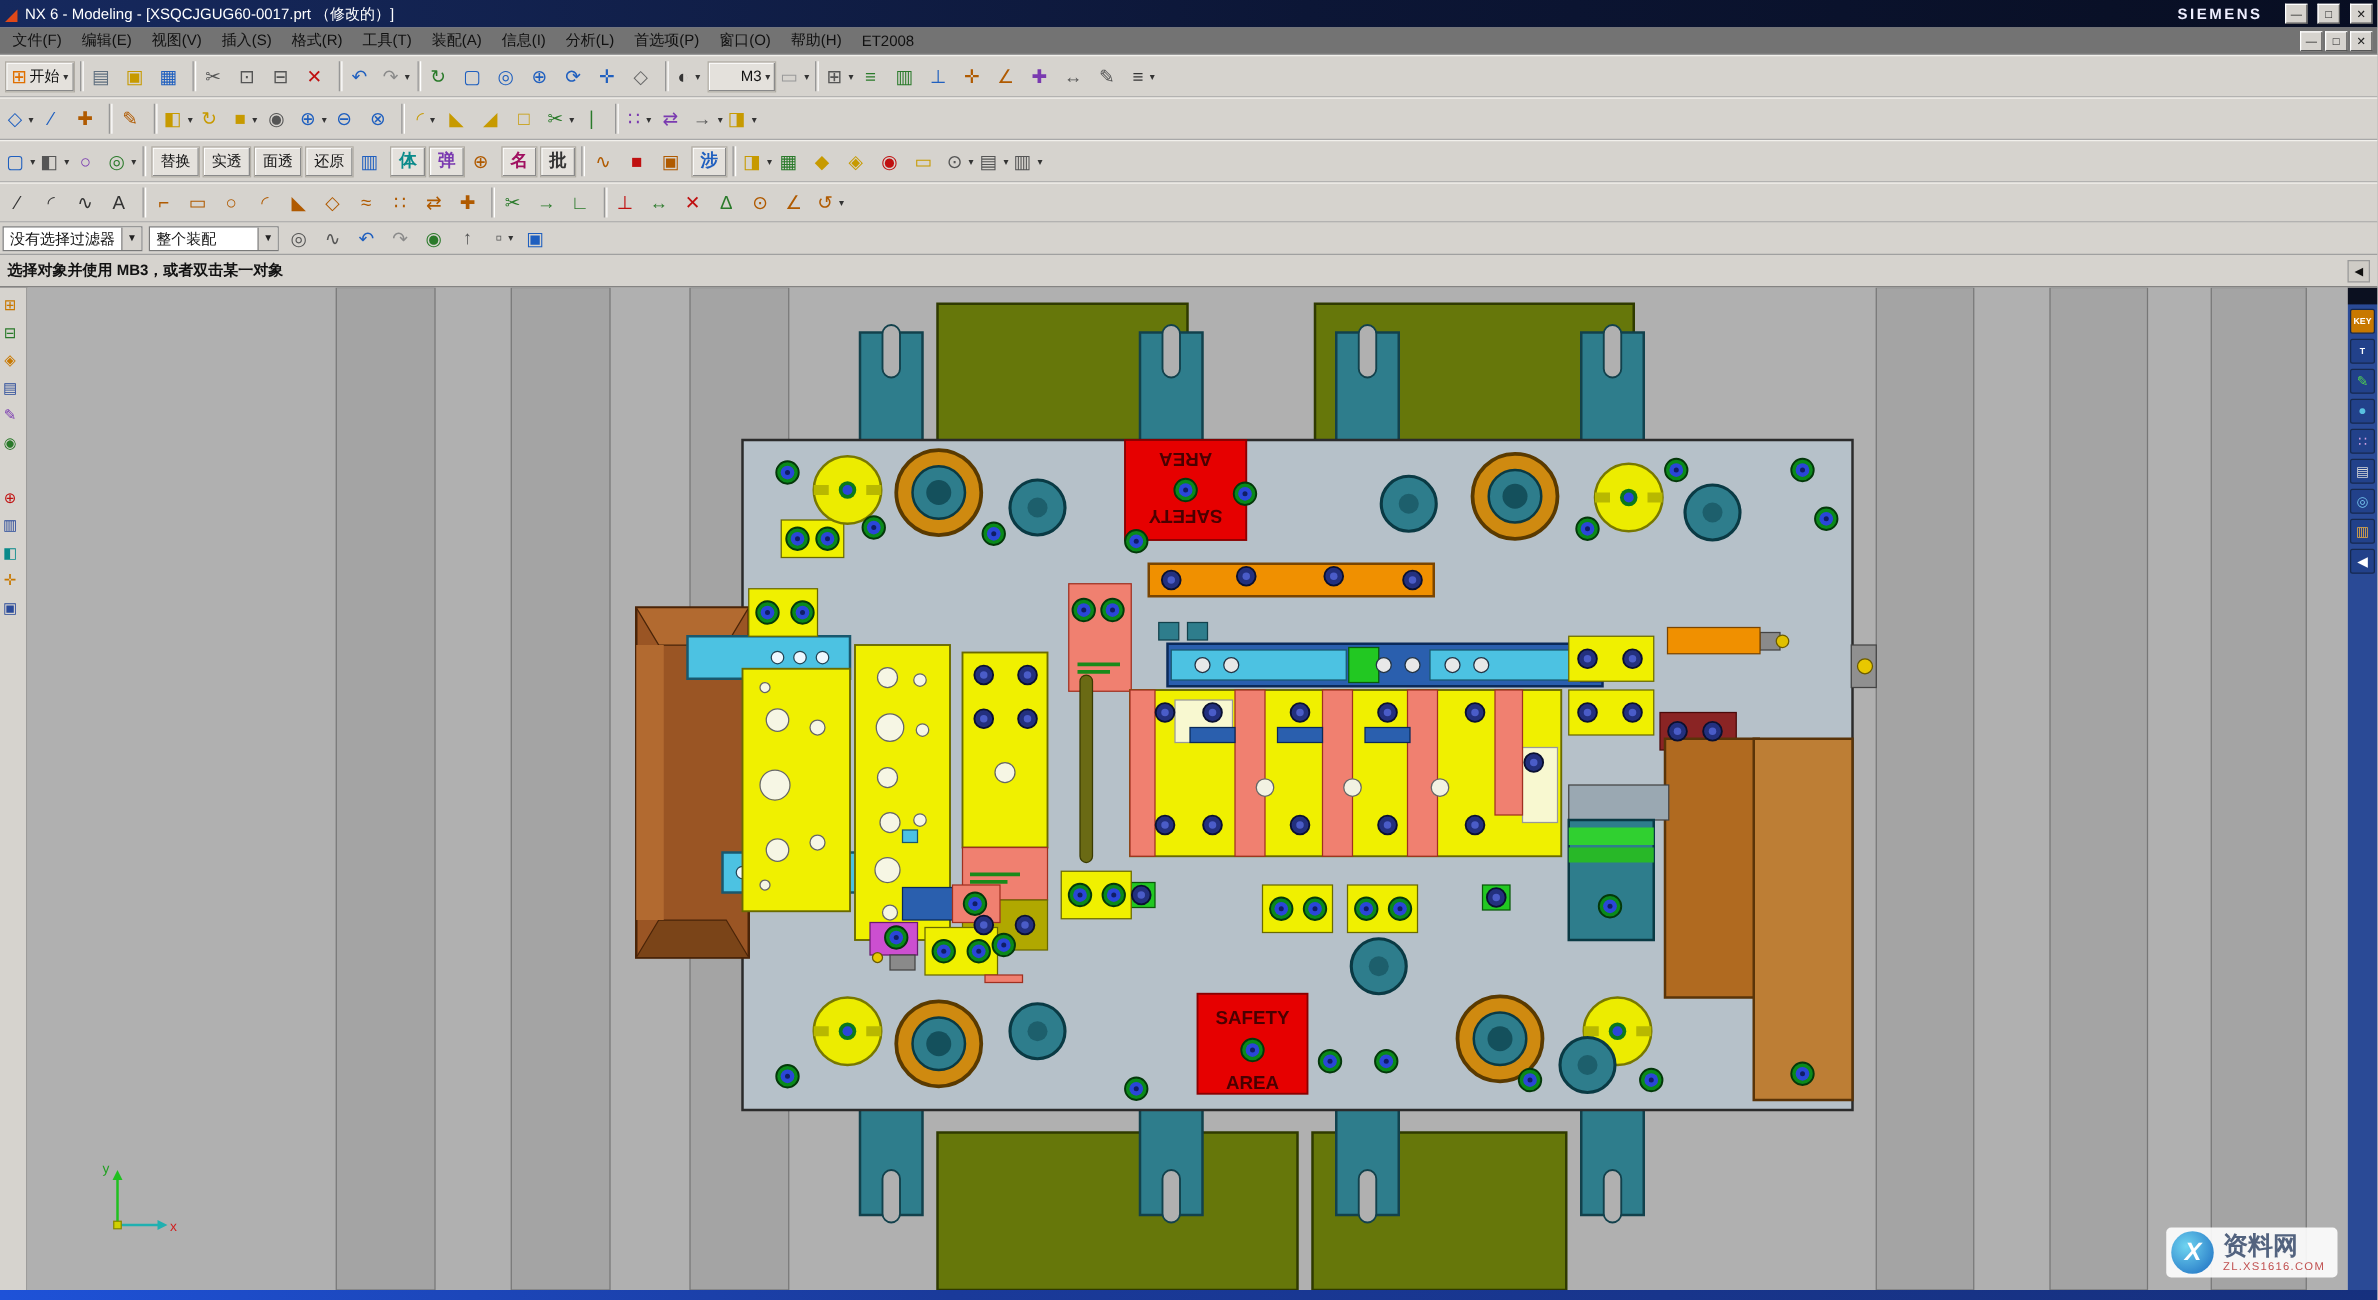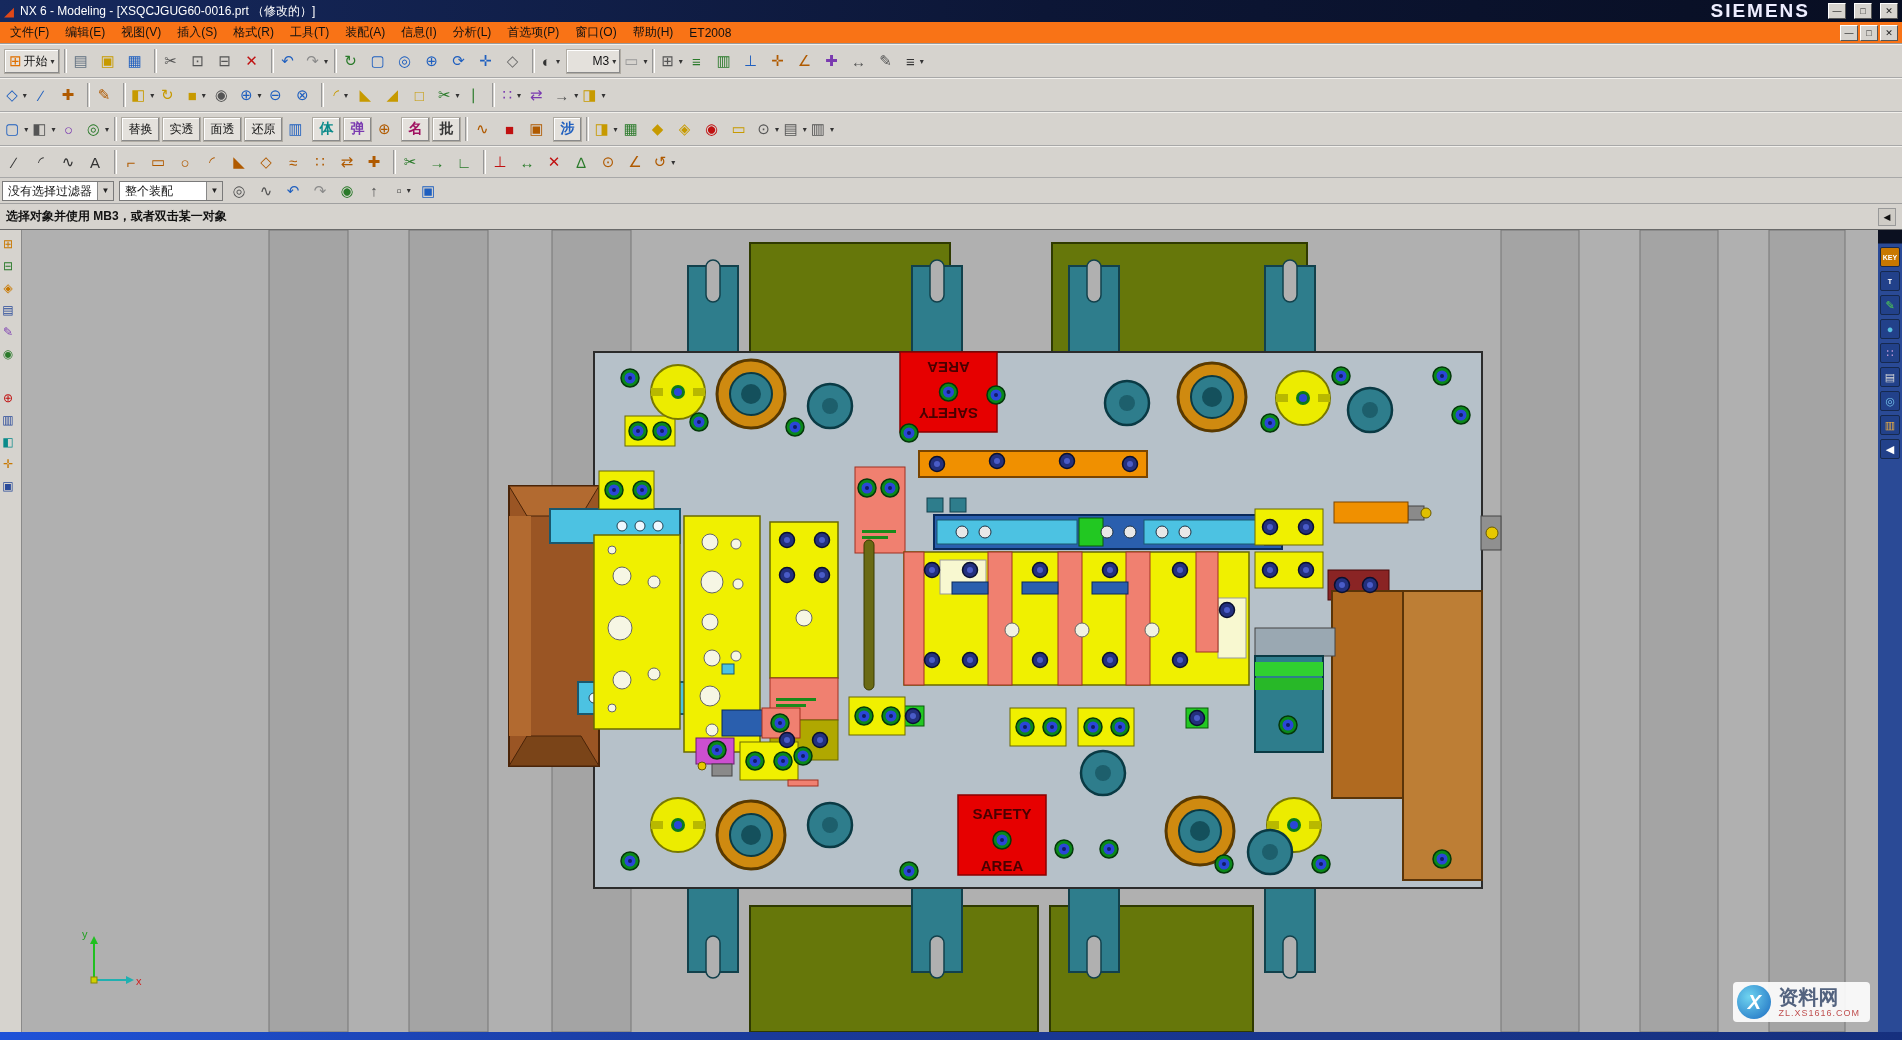--- a/index.html
+++ b/index.html
@@ -61,7 +61,7 @@
 
 <div class="titlebar">
   <span class="appicon">◢</span>
-  <span class="ttext">NX 6 - Modeling - [XSQCJGUG60-0016.prt （修改的）]</span>
+  <span class="ttext">NX 6 - Modeling - [XSQCJGUG60-0017.prt （修改的）]</span>
   <span class="spacer"></span>
   <span class="brand">SIEMENS</span>
   <span class="winbtn">—</span>

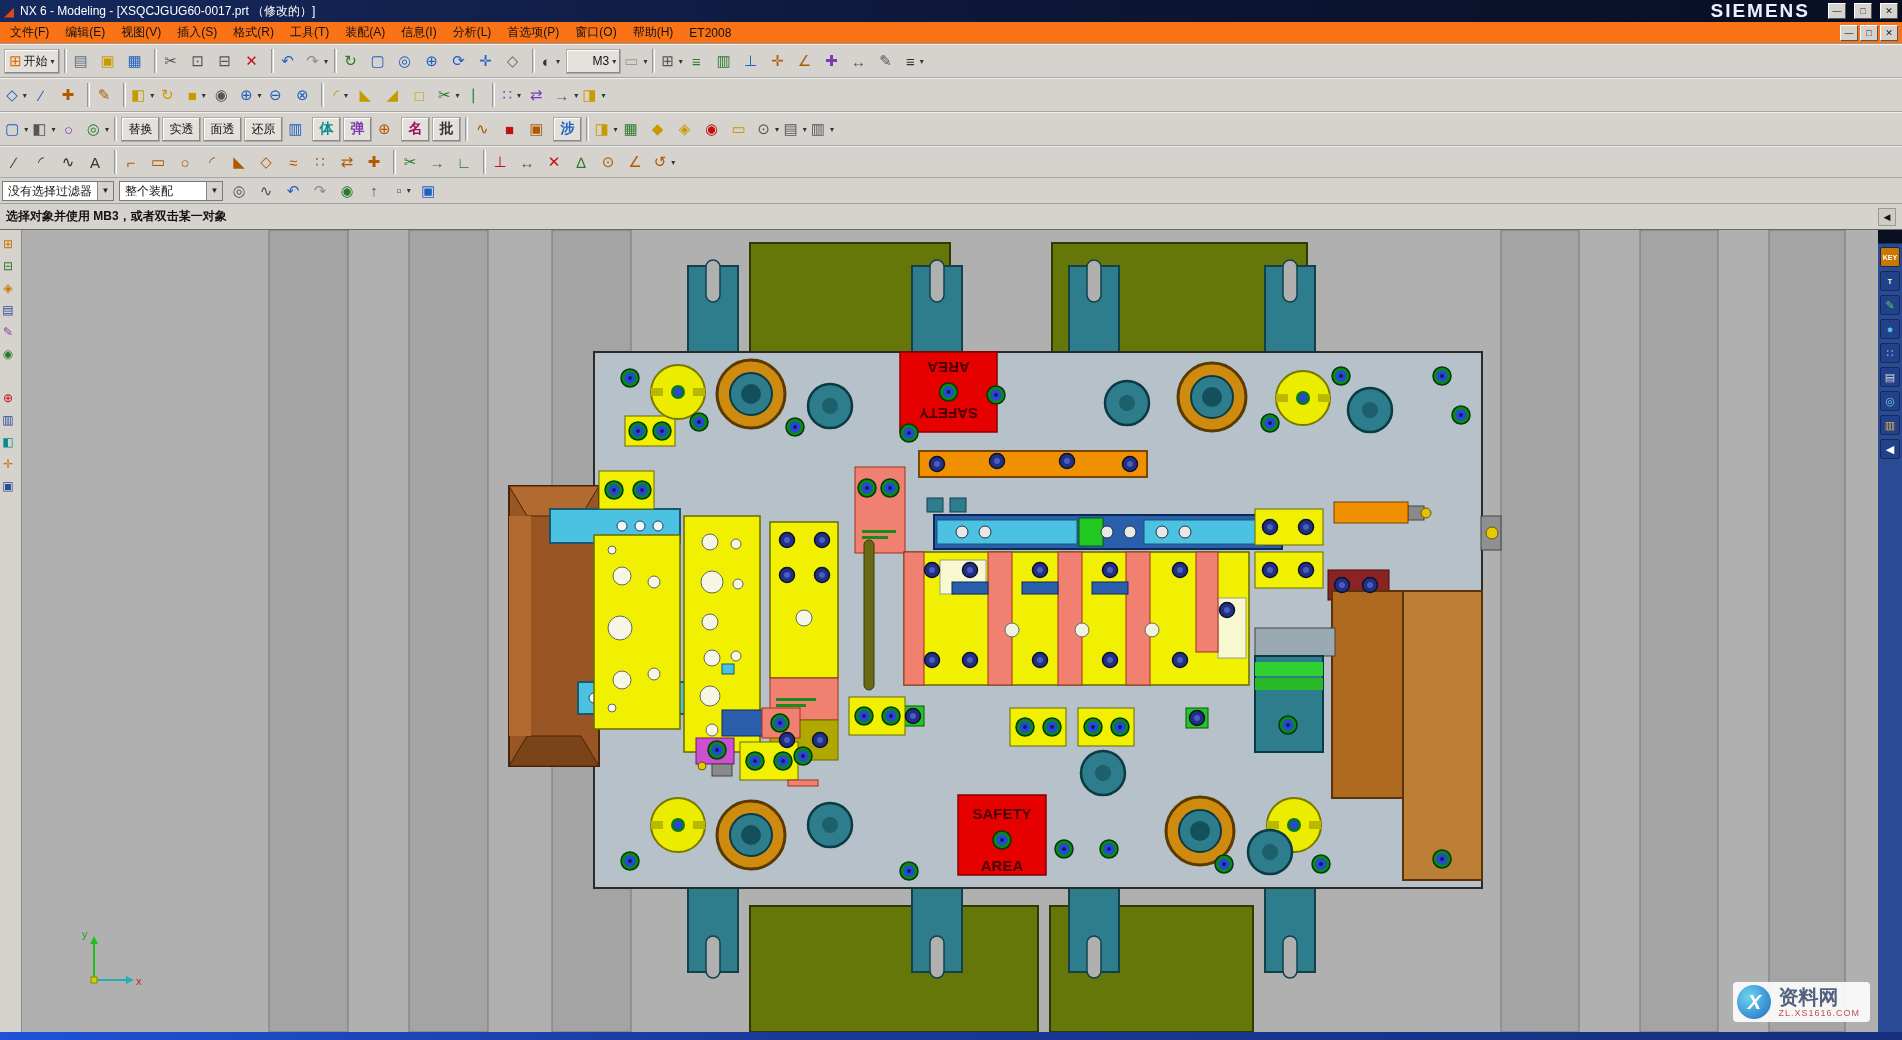--- a/index.html
+++ b/index.html
@@ -10,7 +10,7 @@
 .titlebar .appicon{color:#e04818;font-size:13px;line-height:1}
 .titlebar .ttext{font-size:12px;white-space:nowrap}
 .spacer{flex:1}
-.brand{font-weight:bold;letter-spacing:2px;font-size:19px;color:#eef;margin-right:10px}
+.brand{font-weight:bold;letter-spacing:2px;font-size:12px;color:#eef;margin-right:10px}
 .winbtn{width:18px;height:16px;background:#d6d3ce;border:1px solid #fff;border-right-color:#555;border-bottom-color:#555;color:#222;font-size:9px;display:flex;align-items:center;justify-content:center;margin-left:2px}
 
 .menubar{height:22px;background:#f97316;display:flex;align-items:center;border-bottom:1px solid #9a9a9a;padding:0 2px}

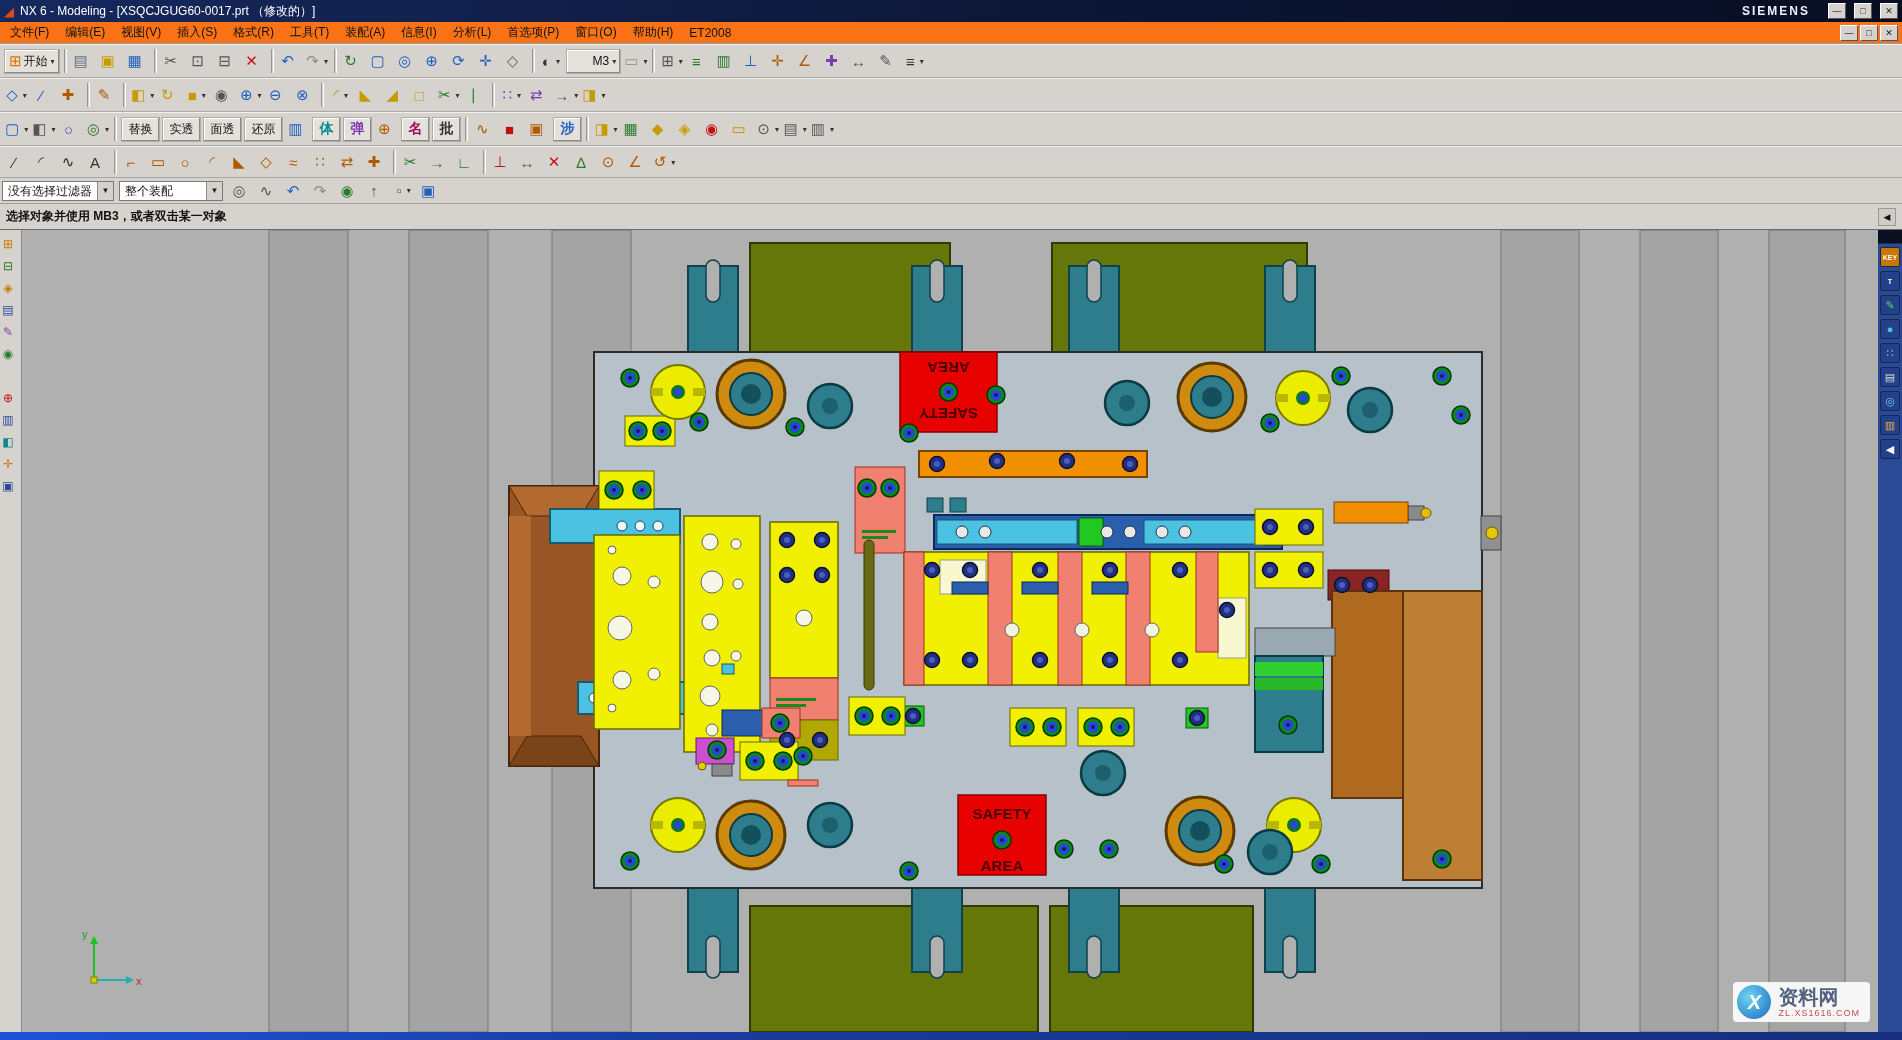--- a/index.html
+++ b/index.html
@@ -13,7 +13,7 @@
 .brand{font-weight:bold;letter-spacing:2px;font-size:12px;color:#eef;margin-right:10px}
 .winbtn{width:18px;height:16px;background:#d6d3ce;border:1px solid #fff;border-right-color:#555;border-bottom-color:#555;color:#222;font-size:9px;display:flex;align-items:center;justify-content:center;margin-left:2px}
 
-.menubar{height:22px;background:#f97316;display:flex;align-items:center;border-bottom:1px solid #9a9a9a;padding:0 2px}
+.menubar{height:22px;background:#737373;display:flex;align-items:center;border-bottom:1px solid #9a9a9a;padding:0 2px}
 .mitem{padding:2px 8px;white-space:nowrap}
 .mdi{display:flex;margin-right:2px}
 

